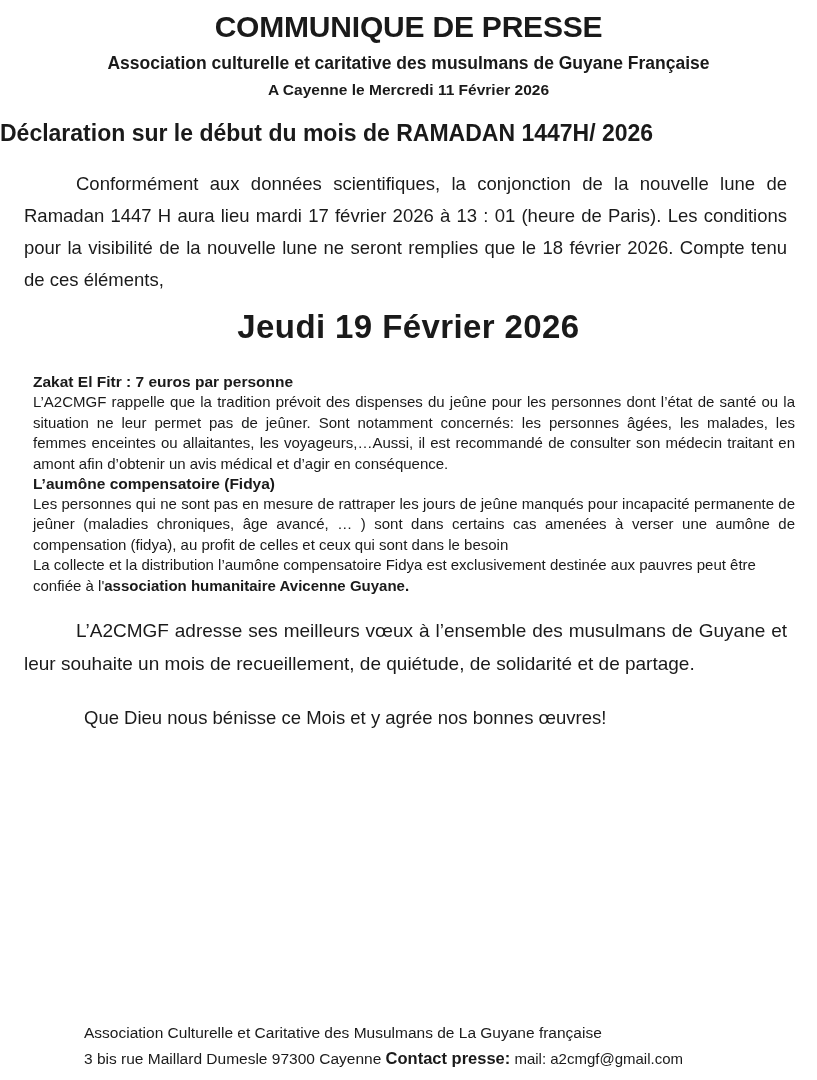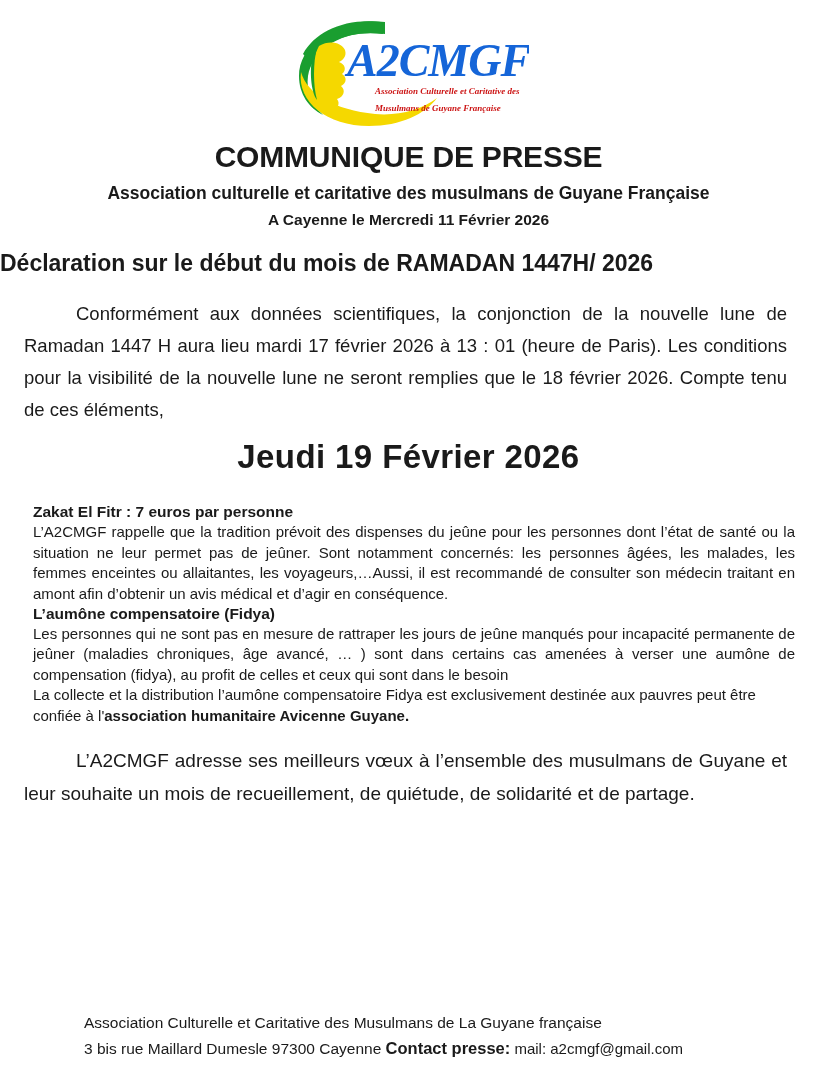--- a/index.html
+++ b/index.html
@@ -153,31 +153,6 @@
 
 <div class="page">
 
-  <div class="logo-wrap">
-    <div class="logo">
-      <svg width="240" height="122" viewBox="0 0 240 122" xmlns="http://www.w3.org/2000/svg">
-
-        <path d="M 96 12 C 48 6 10 34 10 66 C 10 84 20 98 34 105
-                 C 22 94 17 80 19 66 C 24 38 55 18 96 24 Z" fill="#1a9e30"></path>
-        <path d="M 14 44 C 26 22 55 8 92 12 L 94 24 C 60 20 34 32 22 52 Z" fill="#1a9e30"></path>
-
-        <path d="M 12 62 C 8 92 38 116 80 116 C 112 116 136 104 148 88
-                 C 132 100 110 106 86 104 C 46 100 18 84 12 62 Z" fill="#f5d800"></path>
-
-        <path d="M 30 36 C 40 30 52 32 56 40 C 58 46 54 50 50 52
-                 C 56 54 58 60 53 64 C 58 67 58 73 52 76
-                 C 57 80 55 87 48 89 C 52 94 48 100 41 100
-                 C 34 100 28 94 26 86 C 22 72 22 50 30 36 Z" fill="#f5d800"></path>
-
-        <path d="M 28 38 C 24 52 24 76 28 90 C 22 82 20 60 24 44 Z" fill="#1a9e30"></path>
-
-        <text x="58" y="66" font-family="'Liberation Serif', serif" font-size="46" font-weight="bold" font-style="italic" fill="#1565d8" letter-spacing="-1">A2CMGF</text>
-
-        <text x="86" y="84" font-family="'Liberation Serif', serif" font-size="9" font-weight="bold" font-style="italic" fill="#cc1414">Association Culturelle et Caritative des</text>
-        <text x="86" y="101" font-family="'Liberation Serif', serif" font-size="9" font-weight="bold" font-style="italic" fill="#cc1414">Musulmans de Guyane Française</text>
-      </svg>
-    </div>
-  </div>
 
   <h1 class="title-main">COMMUNIQUE DE PRESSE</h1>
   <h2 class="title-sub">Association culturelle et caritative des musulmans de Guyane Française</h2>

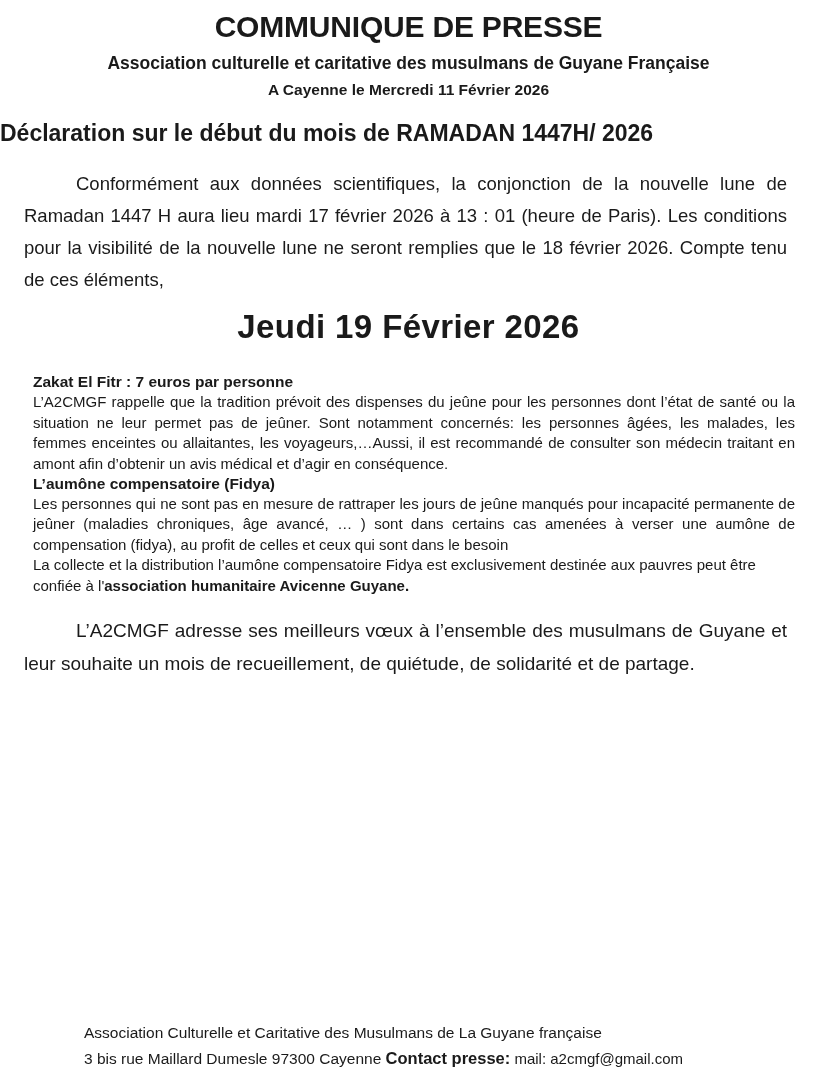--- a/index.html
+++ b/index.html
@@ -179,6 +179,9 @@
     <span class="indent"></span><span>L’A2CMGF adresse ses meilleurs vœux à l’ensemble des musulmans de Guyane et leur souhaite un mois de recueillement, de quiétude, de solidarité et de partage.</span>
   </div>
 
+  <div class="blessing">
+    <span class="indent"></span><span>Que Dieu nous bénisse ce Mois et y agrée nos bonnes œuvres!</span>
+  </div>
 
   <div class="footer">
     <div class="line1">Association Culturelle et Caritative  des Musulmans de La Guyane française</div>

